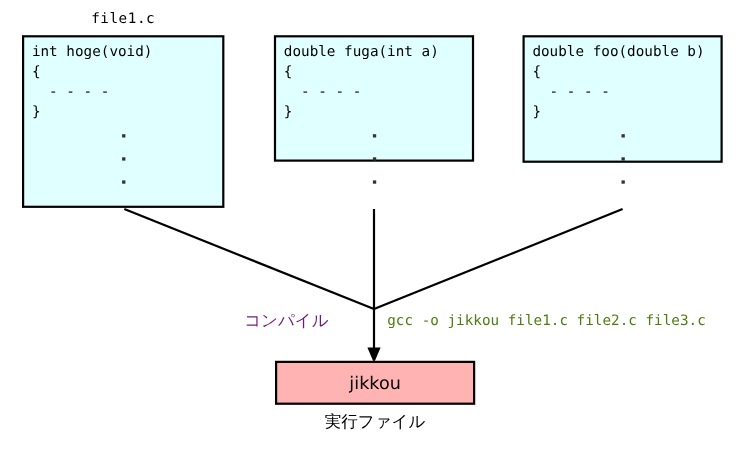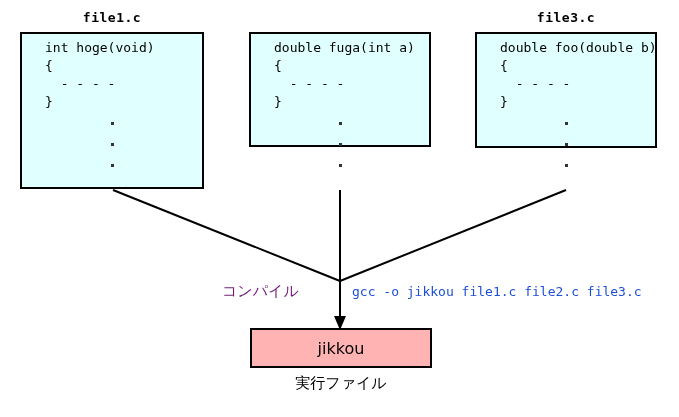--- a/index.html
+++ b/index.html
@@ -25,7 +25,6 @@
     letter-spacing: 0.5px;
     white-space: nowrap;
     text-align: center;
-    font-weight: bold;
   }
 
   

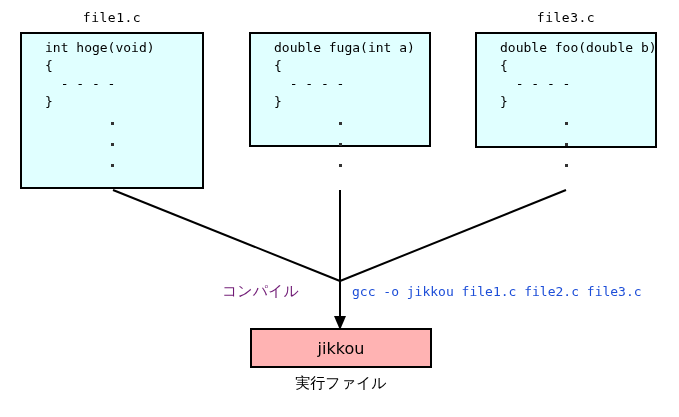--- a/index.html
+++ b/index.html
@@ -148,7 +148,6 @@
     </div>
   </div>
 
-  <div class="file-title" style="left:475px; top:10px; width:182px;">file3.c</div>
 
   <div class="src-box" id="src-box-3" style="left:475px; top:32px; width:182px; height:116px;">
     <div class="code">double foo(double b)

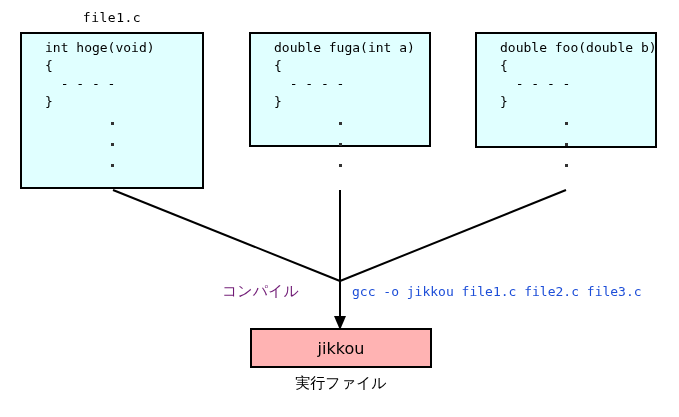--- a/index.html
+++ b/index.html
@@ -36,7 +36,7 @@
   }
   .code {
     position: absolute;
-    left: 23px;
+    left: 7px;
     top: 5px;
     font-family: "DejaVu Sans Mono", monospace;
     font-size: 13px;

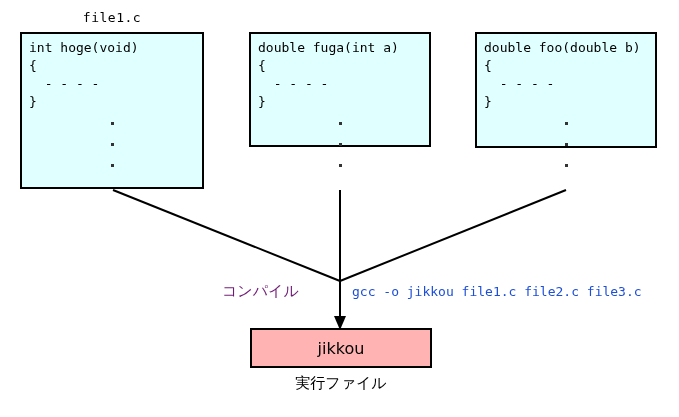--- a/index.html
+++ b/index.html
@@ -81,7 +81,7 @@
     position: absolute;
     font-family: "DejaVu Sans Mono", monospace;
     font-size: 13px;
-    color: #1d4ed8;
+    color: #4d7c0f;
     white-space: nowrap;
     letter-spacing: 0px;
   }

